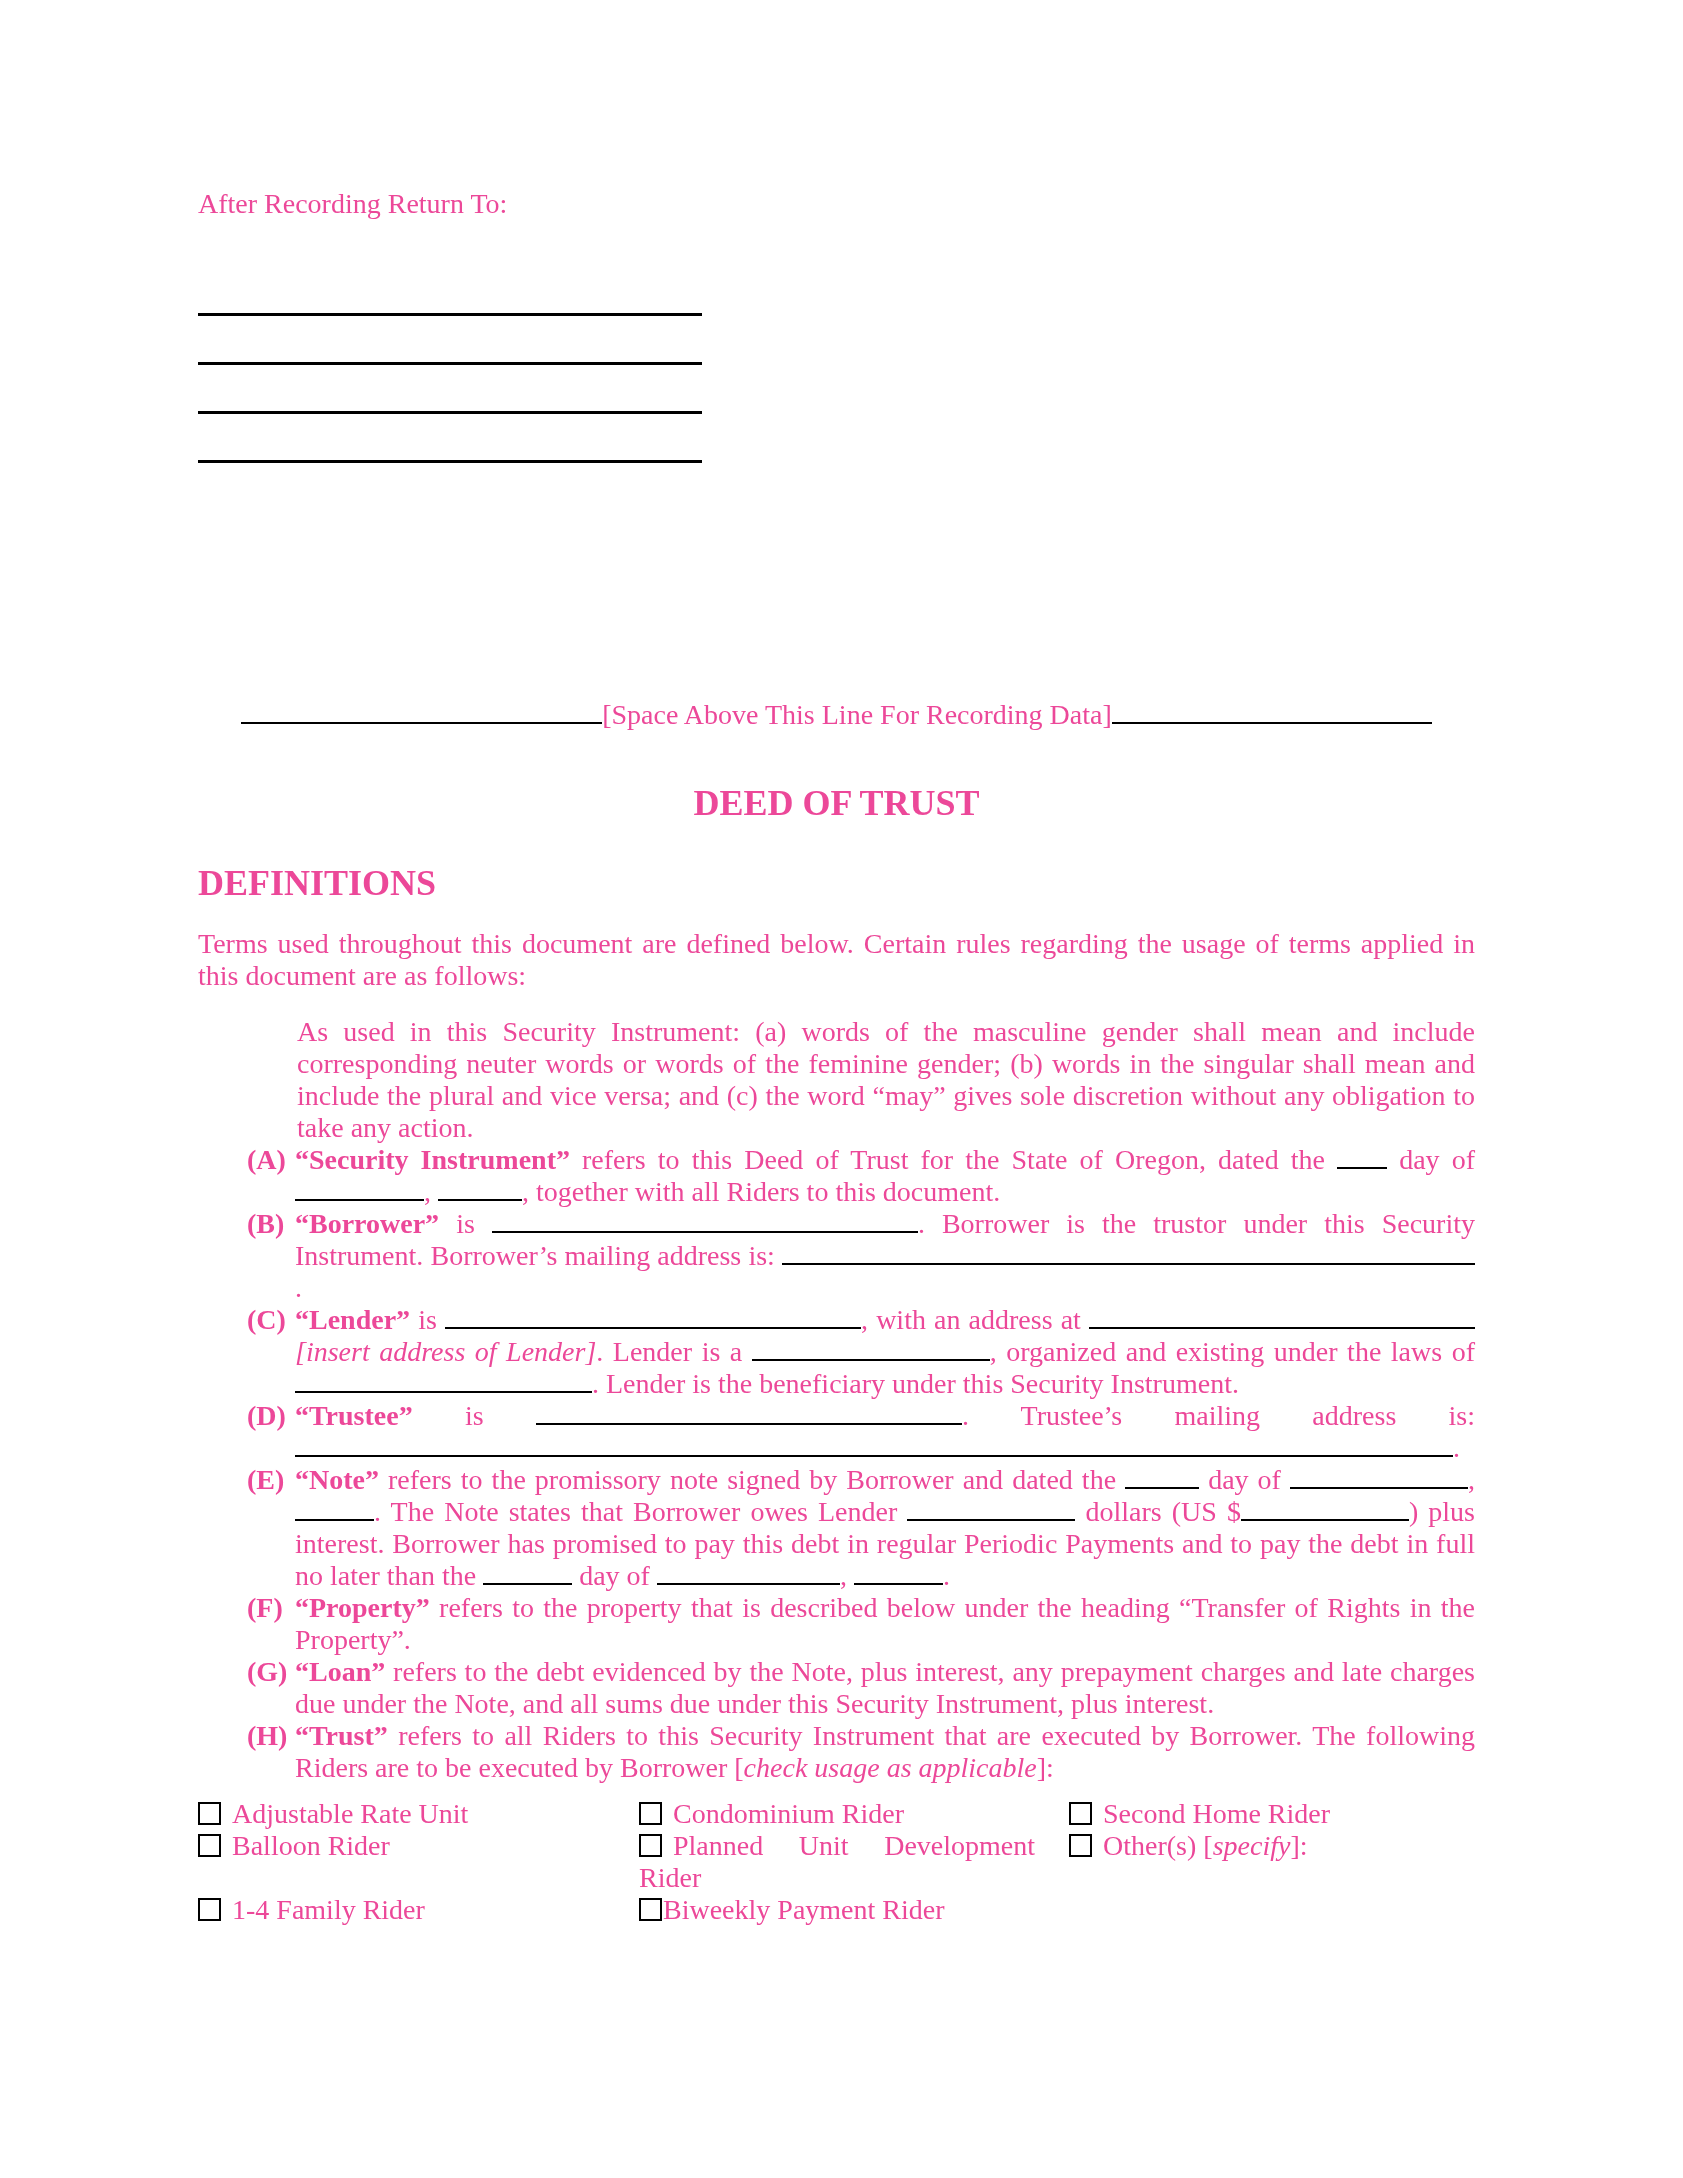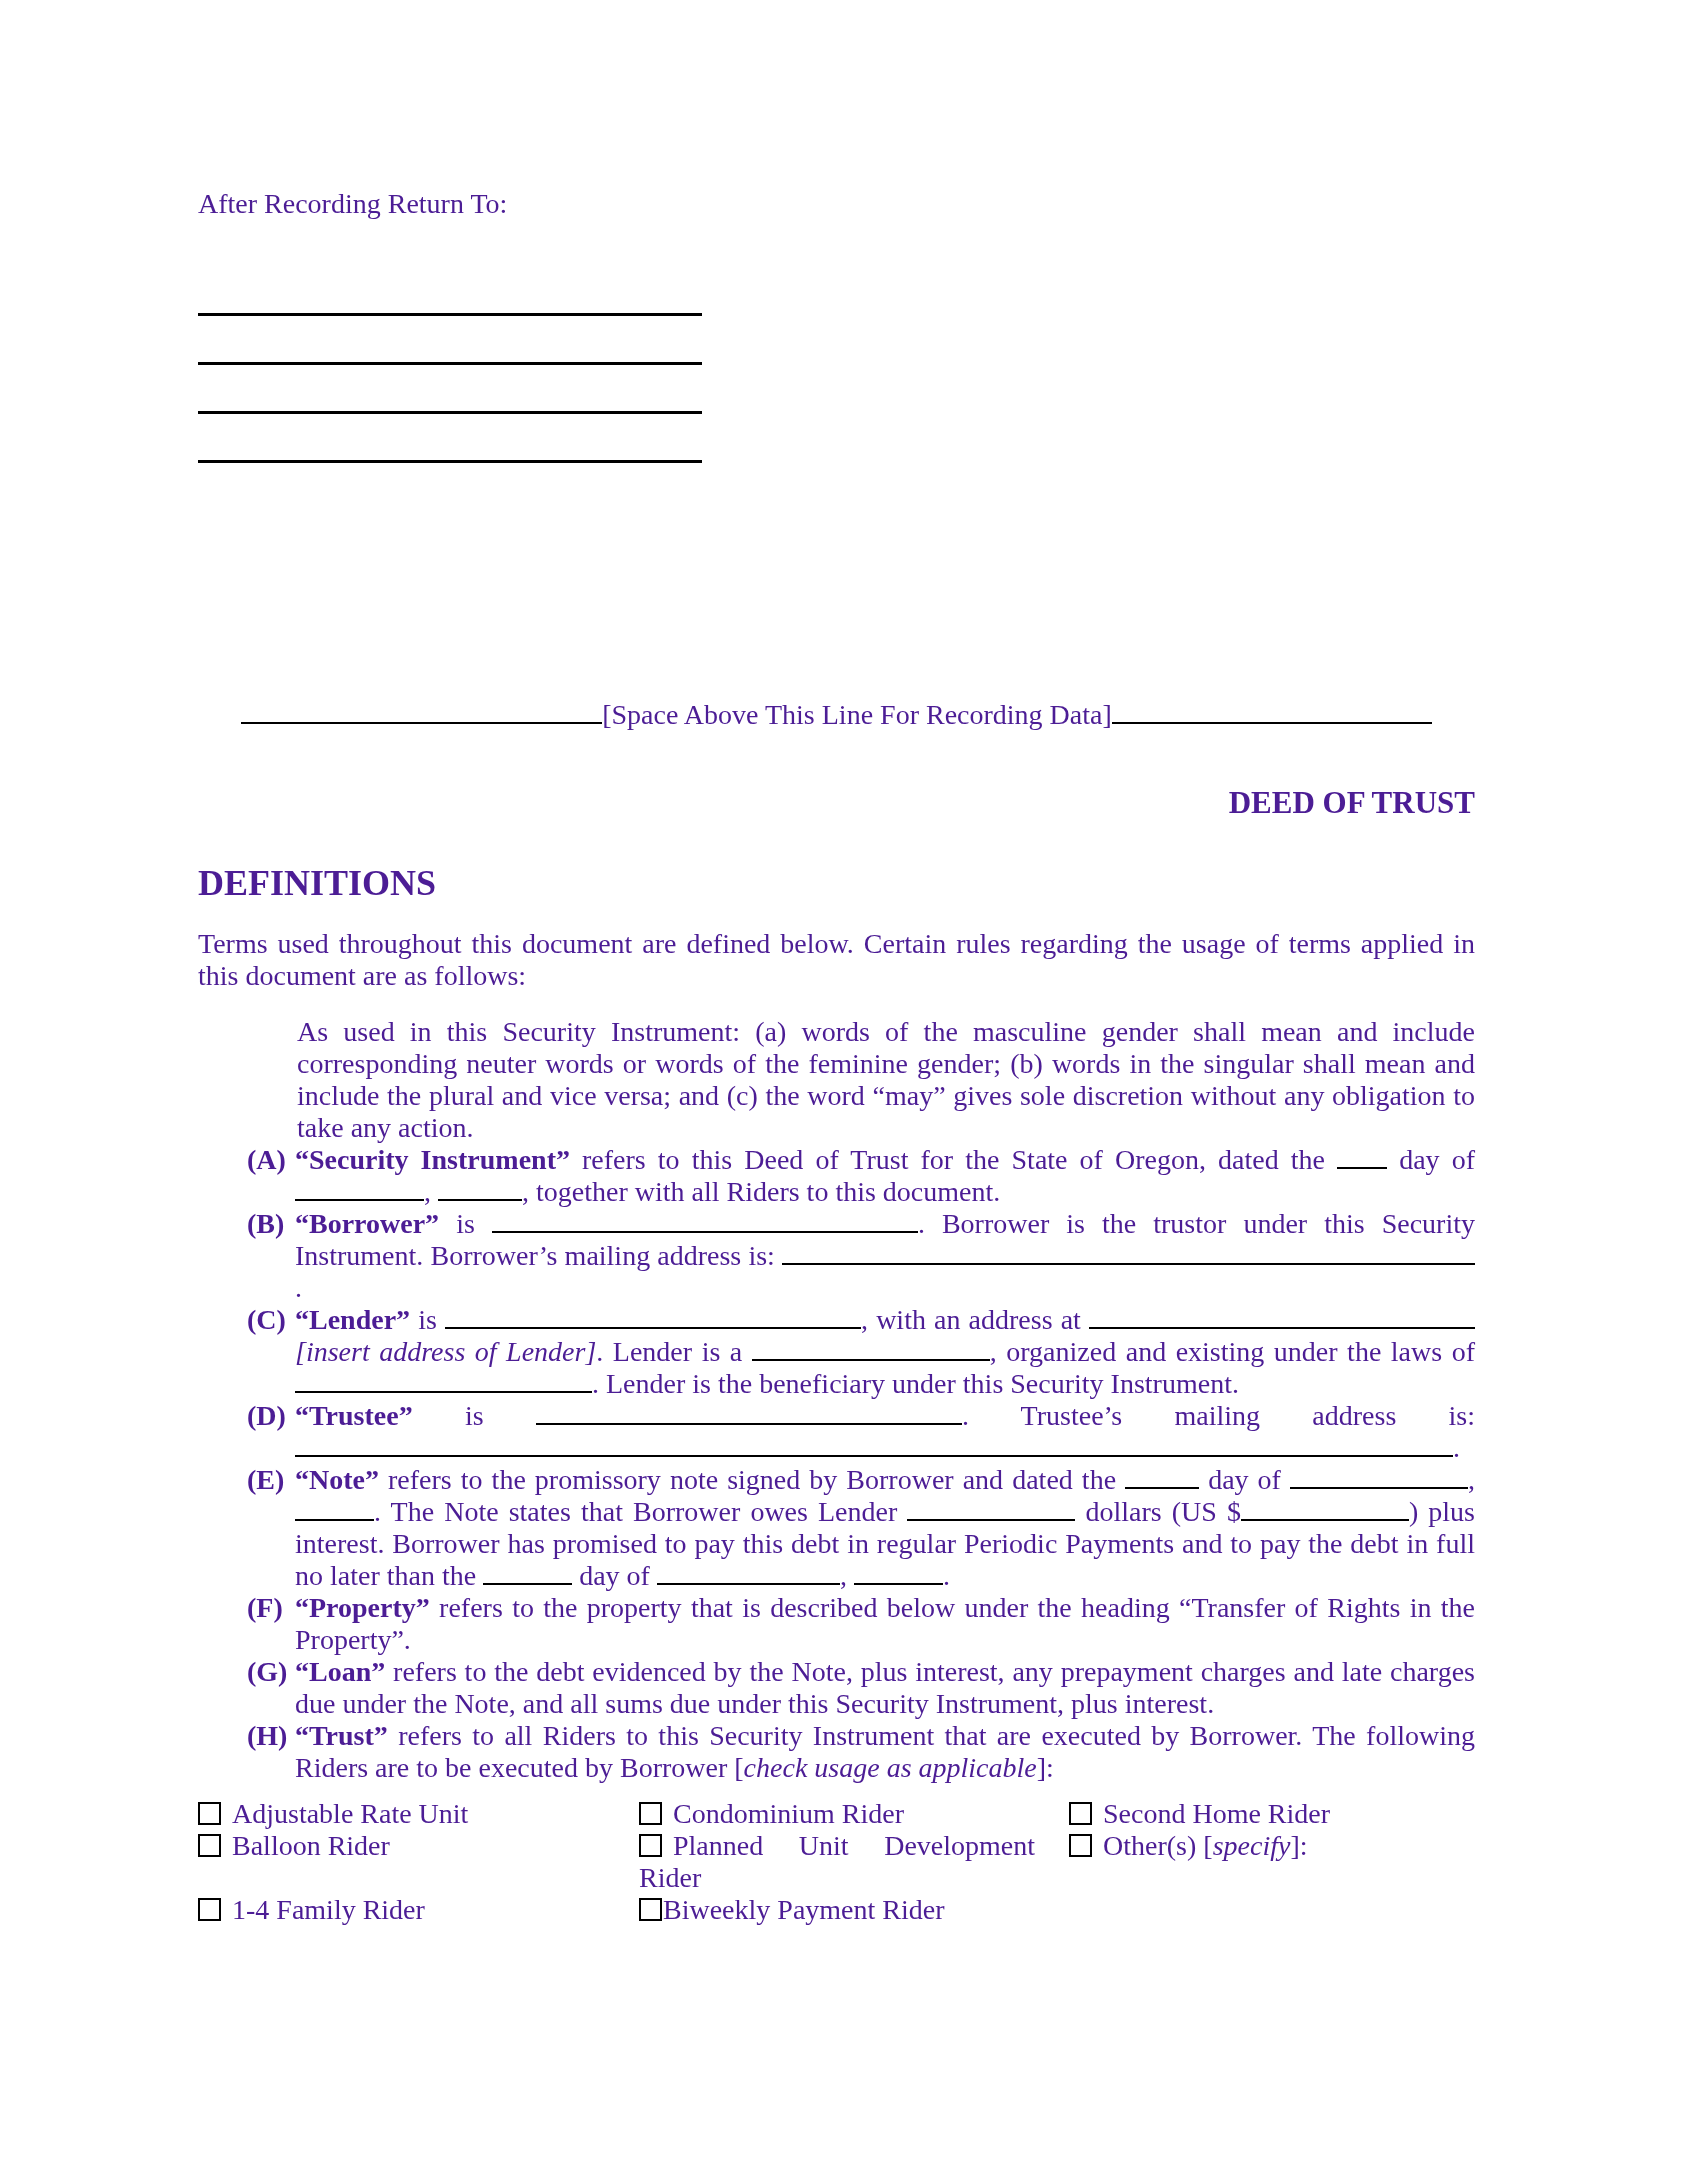--- a/index.html
+++ b/index.html
@@ -9,7 +9,7 @@
     box-sizing:border-box;
     padding:0 208px 0 198px;
     background:#ffffff;
-    color:#4c1d95;
+    color:#ec4899;
     font-family:"Liberation Serif","DejaVu Serif",serif;
     font-size:28px;
     line-height:32px;

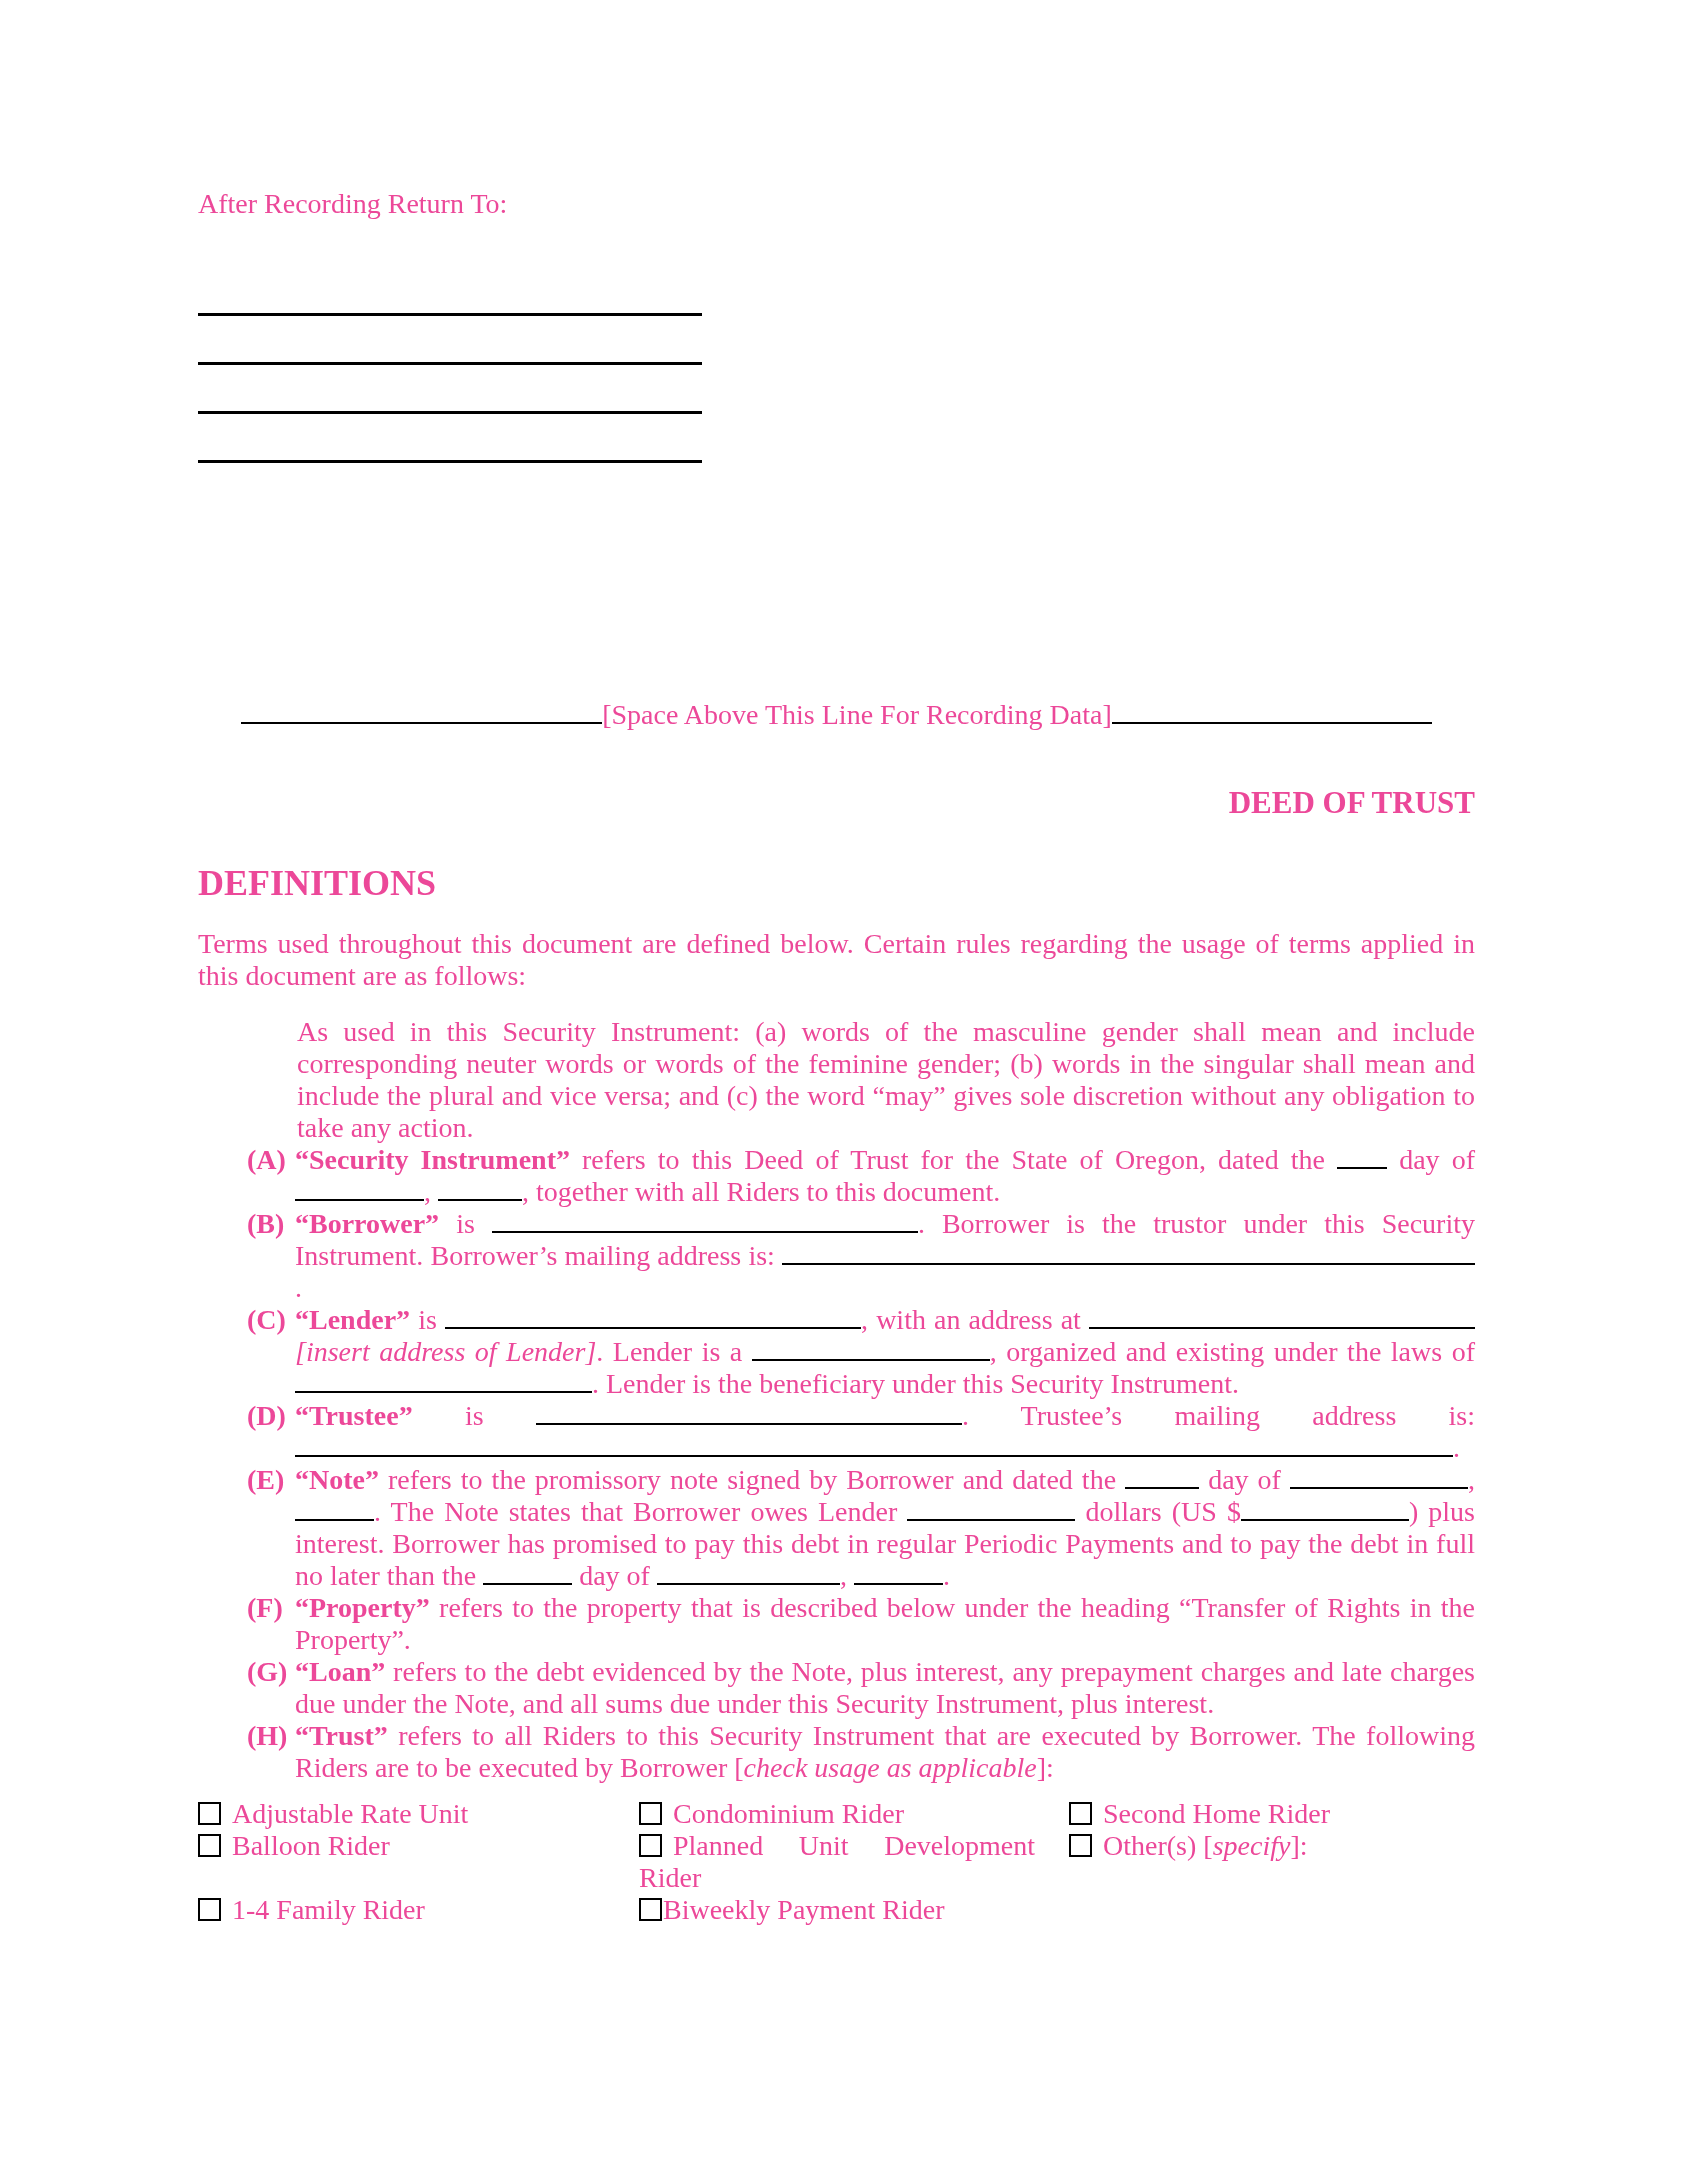--- a/index.html
+++ b/index.html
@@ -27,7 +27,7 @@
   .divider .rule-left  { width:361px; }
   .divider .rule-right { width:320px; }
   .divider .divider-text { font-weight:normal; }
-  .doc-title { margin:56px 0 0 0; text-align:right; font-weight:bold; font-size:31px; line-height:32px; }
+  .doc-title { margin:56px 0 0 0; text-align:center; font-weight:bold; font-size:36px; line-height:32px; }
   .defs-heading { margin:48px 0 0 0; font-weight:bold; font-size:36px; line-height:32px; }
   .para { margin:29px 0 0 0; text-align:justify; }
   .usage { margin:24px 0 0 0; padding-left:99px; text-align:justify; }

